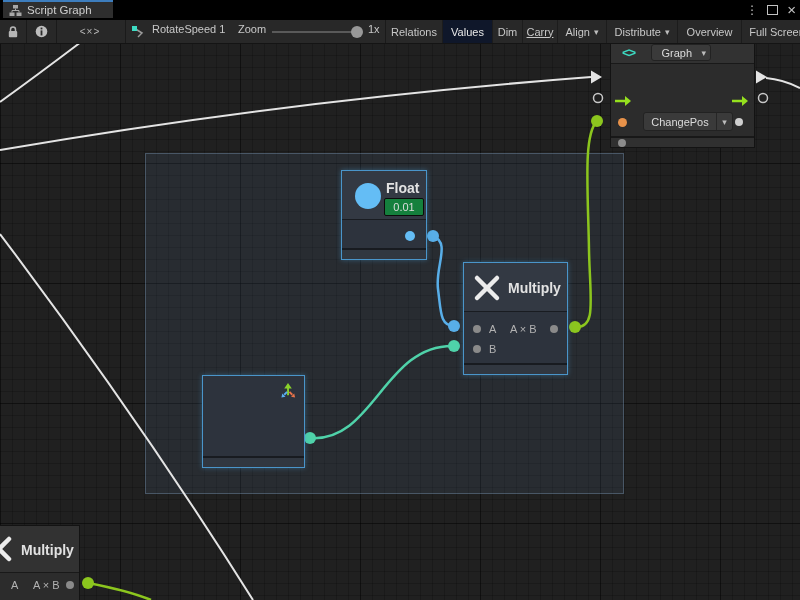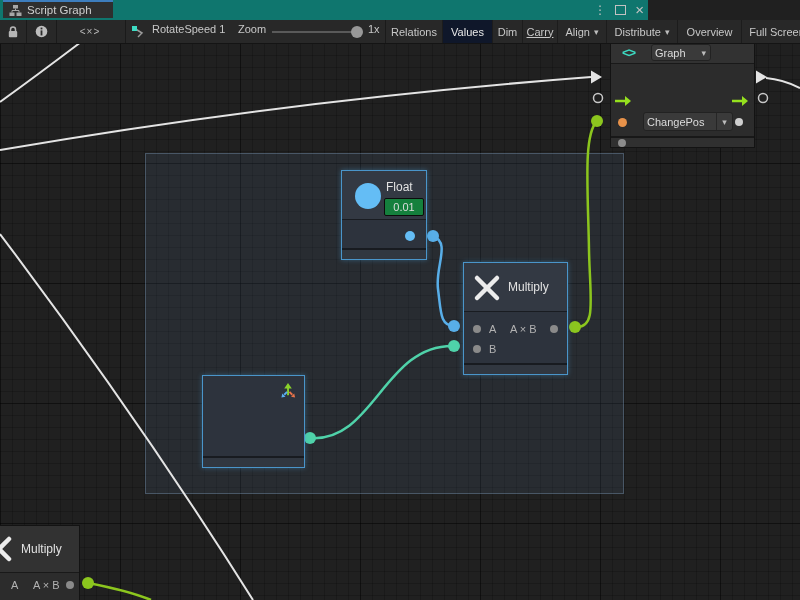--- a/index.html
+++ b/index.html
@@ -7,7 +7,7 @@
        font-family:"Liberation Sans","DejaVu Sans",sans-serif;
        background:#202020;user-select:none;}
   
-  .tabbar{position:absolute;left:0;top:0;width:648px;height:20px;background:#0f766e;z-index:30;}
+  .tabbar{position:absolute;left:0;top:0;width:800px;height:20px;background:#000000;z-index:30;}
   .tab{position:absolute;left:3px;top:0;height:18px;width:110px;background:#2e2e2e;
        border-top:2px solid var(--tab-accent,#3d7dbd);display:flex;align-items:center;gap:5px;
        padding-left:6px;box-sizing:border-box;color:#cfcfcf;font-size:11.5px;}

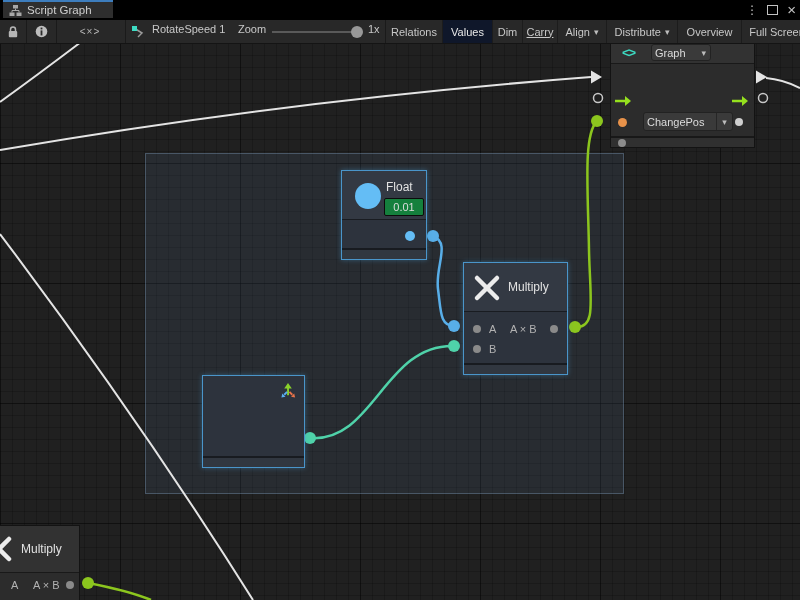--- a/index.html
+++ b/index.html
@@ -67,7 +67,7 @@
             color:#dcdcdc;font-size:11px;text-align:center;font-family:"Liberation Sans",sans-serif;padding:0;}
   .dropdown{position:absolute;background:#3a3a3a;border:1px solid #222;border-radius:3px;
             color:#dcdcdc;font-size:11px;display:flex;align-items:center;box-sizing:border-box;}
-  .dropdown .dd-label{flex:1;overflow:hidden;white-space:nowrap;padding:0 3px;}
+  .dropdown .dd-label{flex:1;text-align:center;overflow:hidden;white-space:nowrap;padding:0 3px;}
   .dropdown .dd-caret{border-left:1px solid #262626;height:100%;display:flex;align-items:center;
                       justify-content:center;width:15px;}
   .tealtxt{color:#3ddbc3;font-weight:bold;font-size:13px;position:absolute;letter-spacing:-1px;}

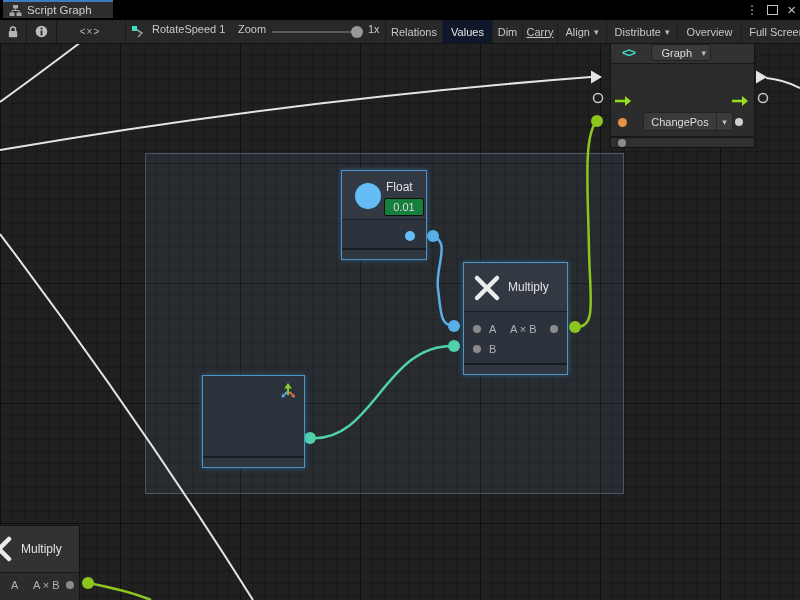--- a/index.html
+++ b/index.html
@@ -56,7 +56,7 @@
   .n-header{position:relative;border-bottom:1px solid rgba(0,0,0,0.5);background:rgba(255,255,255,0.03);}
   .n-body{position:relative;}
   .n-footer{border-top:2px solid rgba(0,0,0,0.5);background:rgba(255,255,255,0.02);position:absolute;left:0;right:0;bottom:0;}
-  .n-title{color:#e2e2e2;font-size:12px;position:absolute;white-space:nowrap;}
+  .n-title{color:#e2e2e2;font-size:14px;position:absolute;white-space:nowrap;font-weight:bold;}
   .n-sub{color:#d6d6d6;font-size:12px;position:absolute;white-space:nowrap;}
   .plabel{color:#b2b2b2;font-size:11px;position:absolute;white-space:nowrap;}
   .pdot{position:absolute;width:8px;height:8px;border-radius:50%;background:var(--port-gray,#8a8a8a);}

